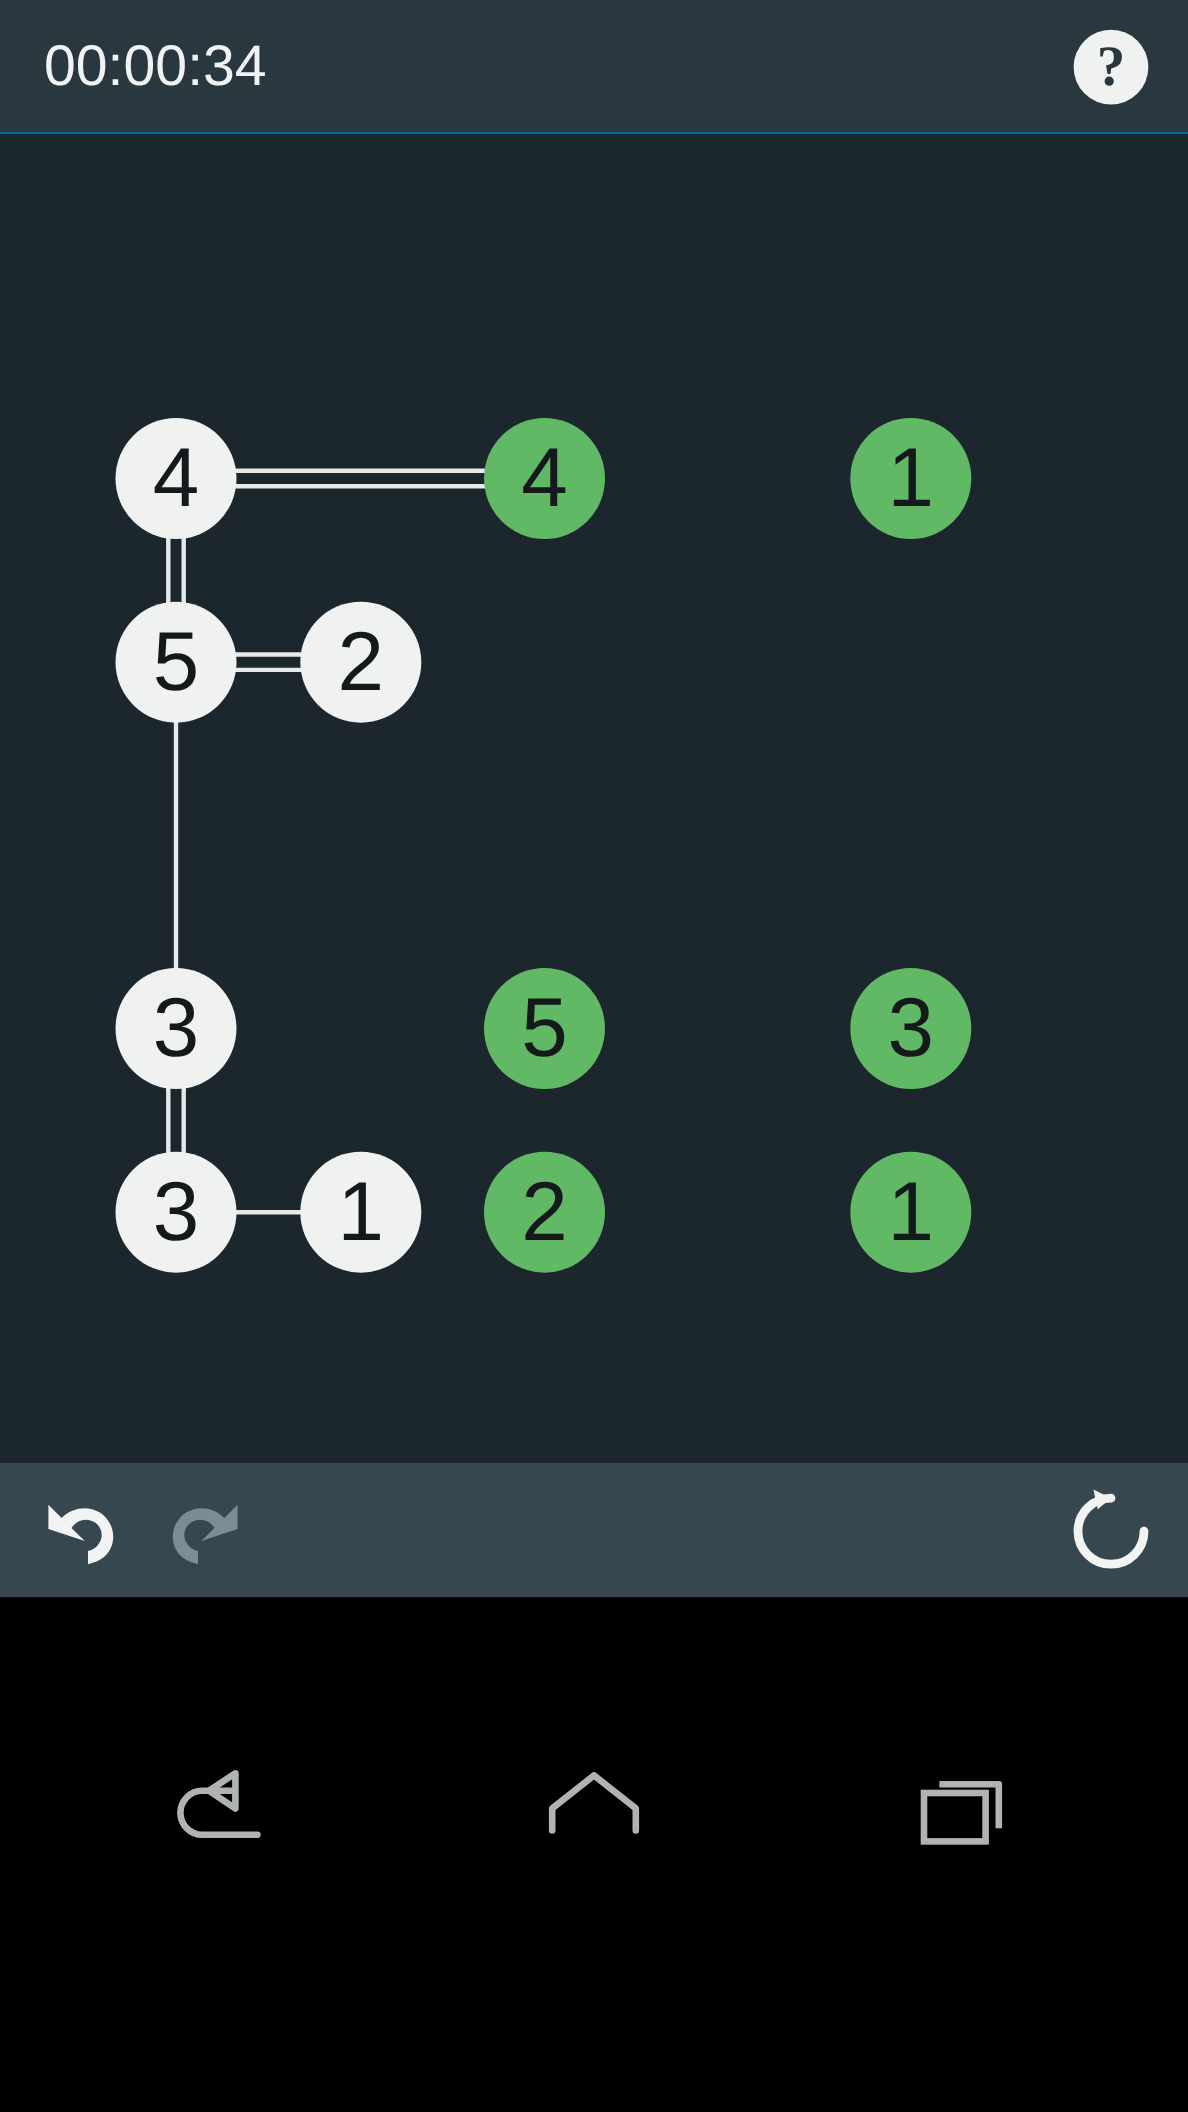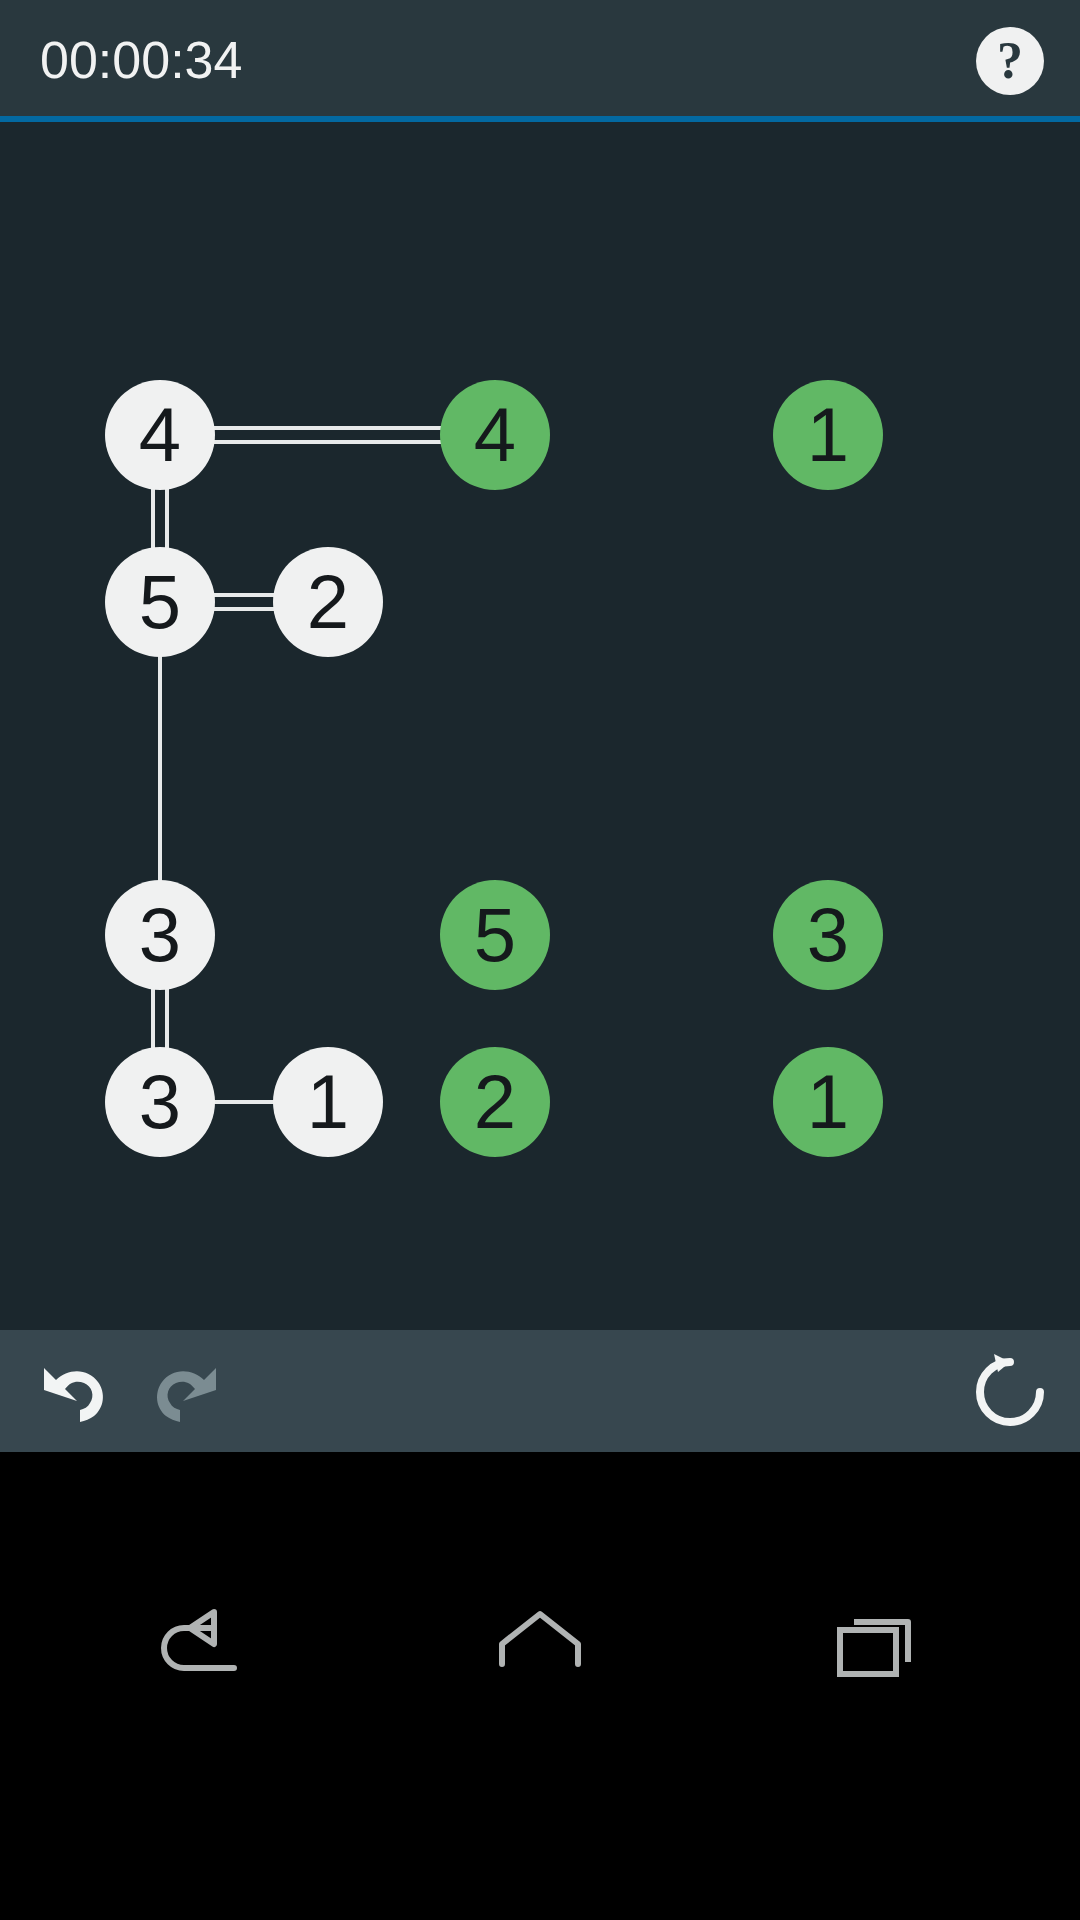--- a/index.html
+++ b/index.html
@@ -28,7 +28,7 @@
     width: 1080px;
     height: 122px;
     background: #29383e;
-    border-bottom: 6px solid #0369a1;
+    border-bottom: 2px solid #0369a1;
     box-sizing: border-box;
   }
   .timer {

